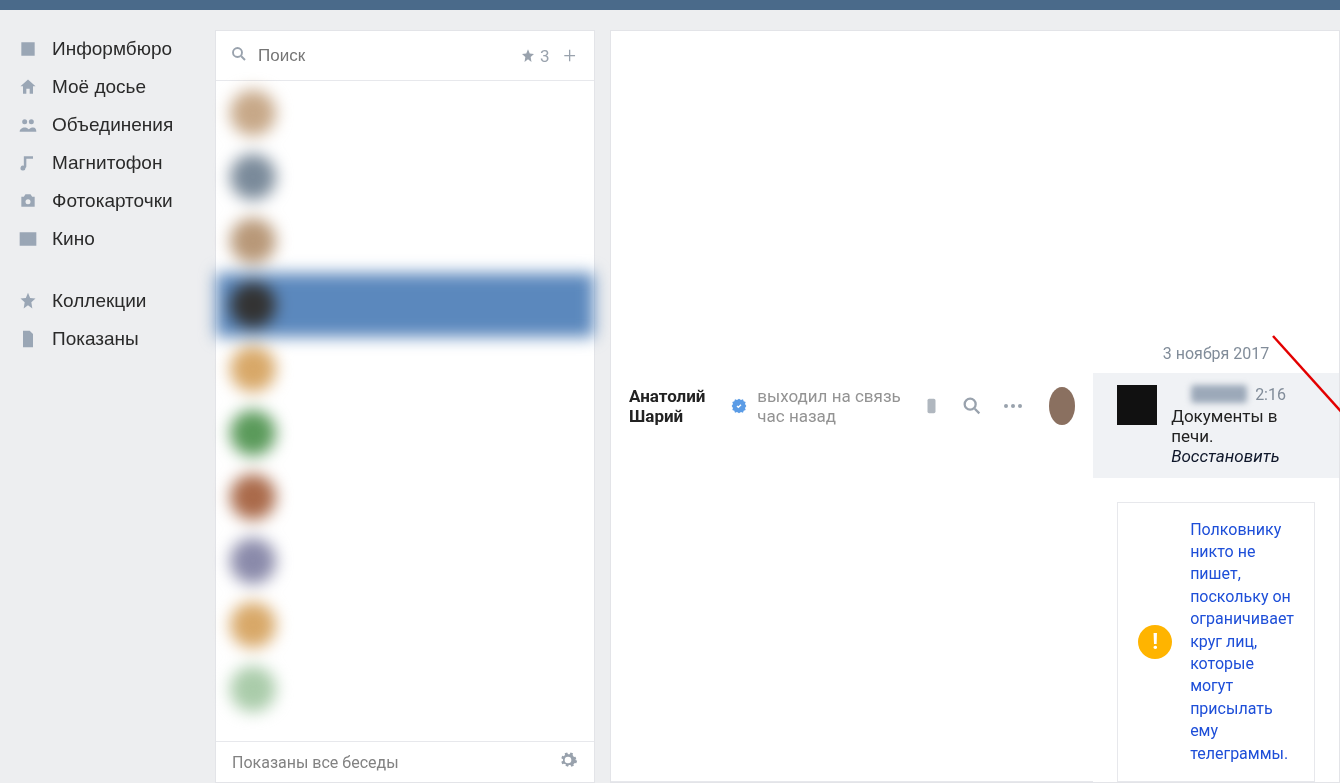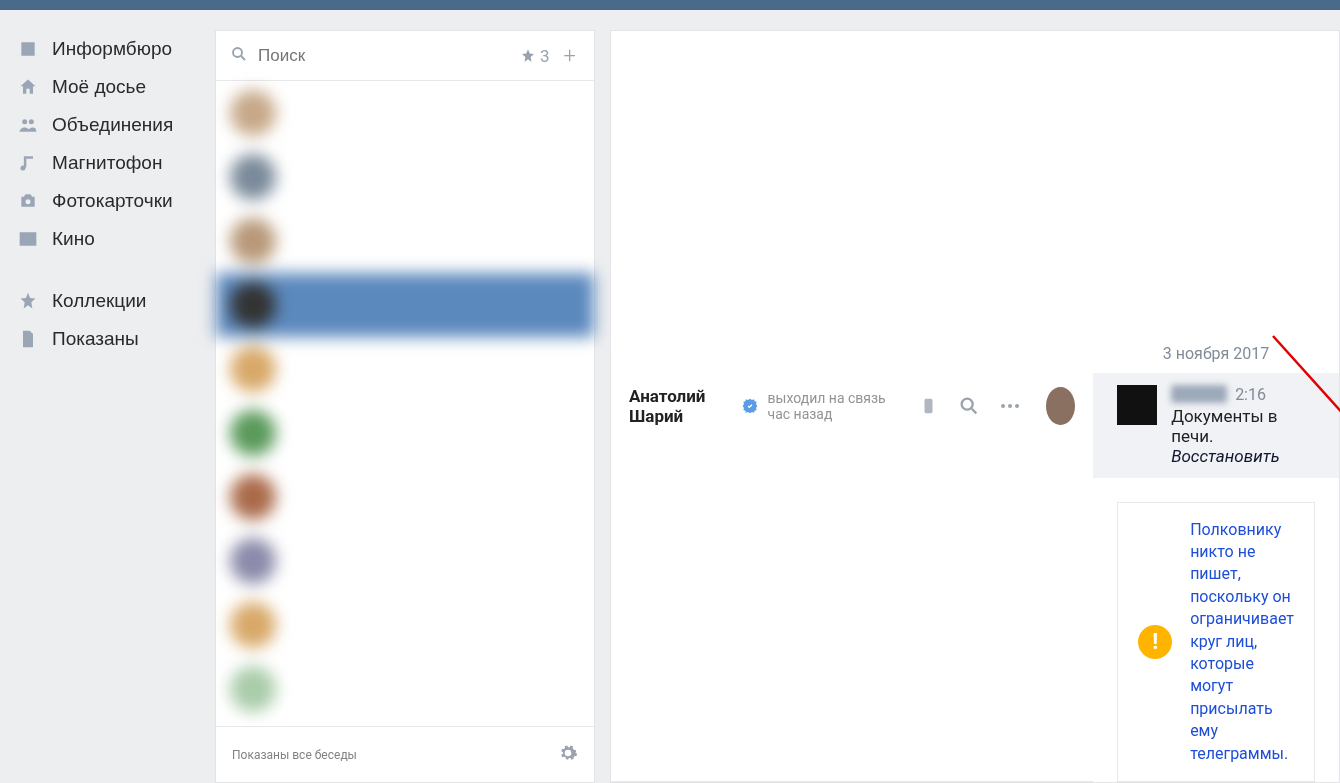--- a/index.html
+++ b/index.html
@@ -139,7 +139,7 @@
       display: inline-flex;
     }
     .chat-status {
-      font-size: 14px;
+      font-size: 17px;
       color: #939393;
     }
     .chat-header-spacer { flex: 1; }

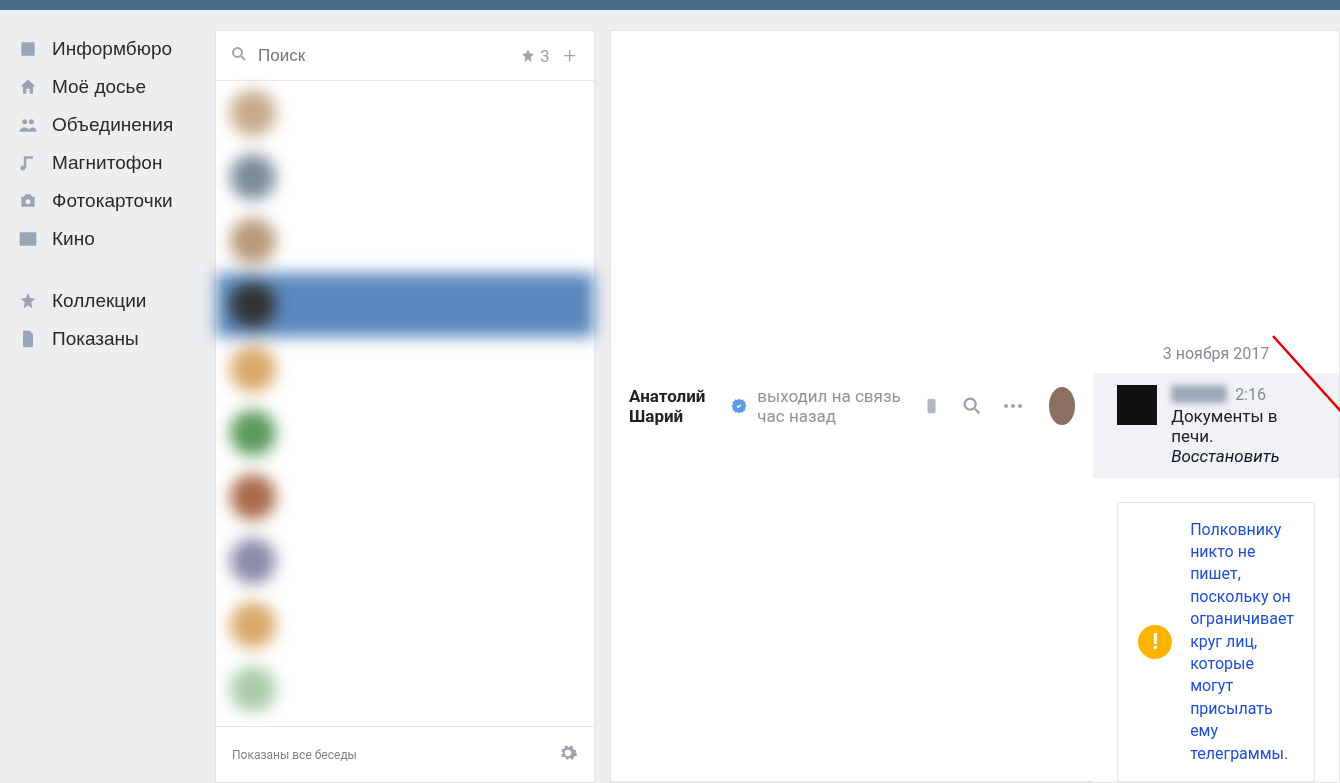--- a/index.html
+++ b/index.html
@@ -191,6 +191,7 @@
       align-items: center;
       gap: 8px;
       margin-bottom: 2px;
+      margin-left: 20px;
     }
     .msg-name-blur {
       width: 56px;

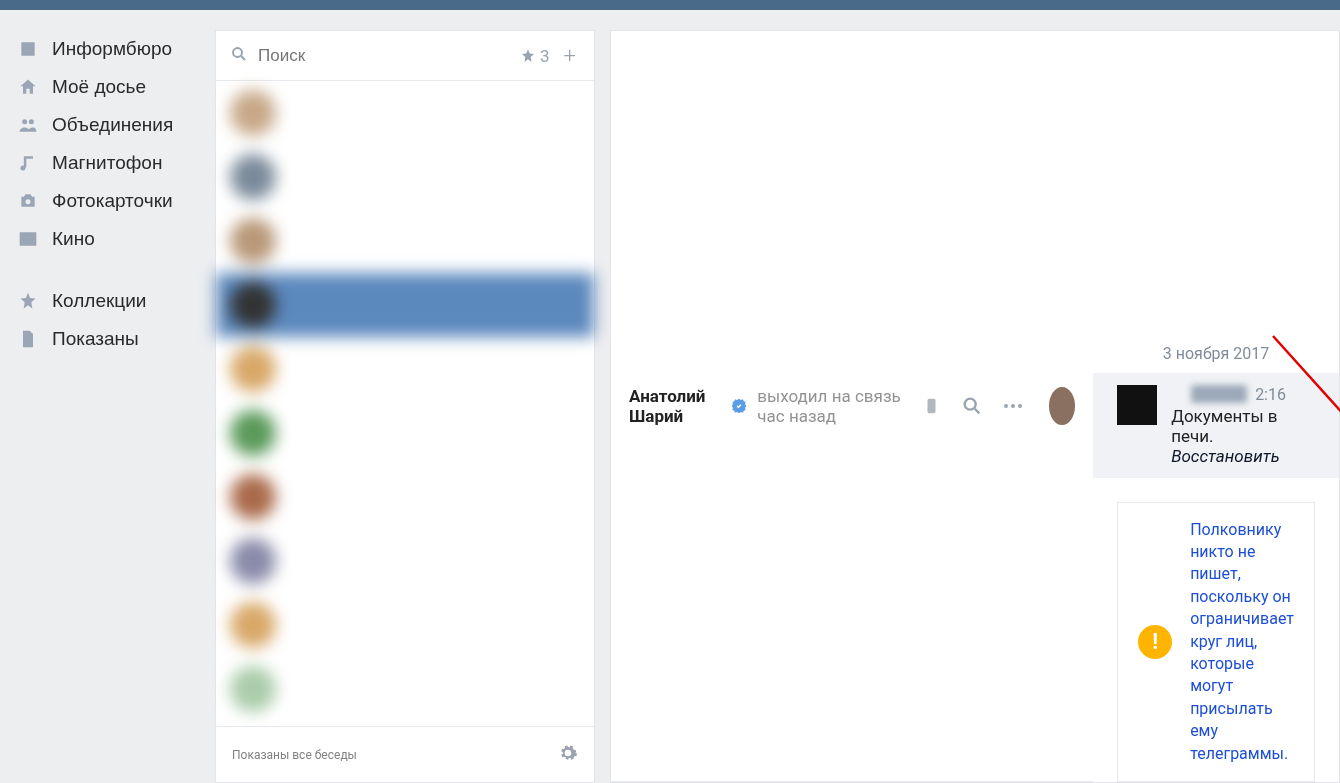--- a/index.html
+++ b/index.html
@@ -103,8 +103,8 @@
       border-radius: 50%;
     }
     .convo-footer {
-      padding: 16px 16px;
-      font-size: 12px;
+      padding: 8px 16px;
+      font-size: 16px;
       color: #828282;
       display: flex;
       align-items: center;

